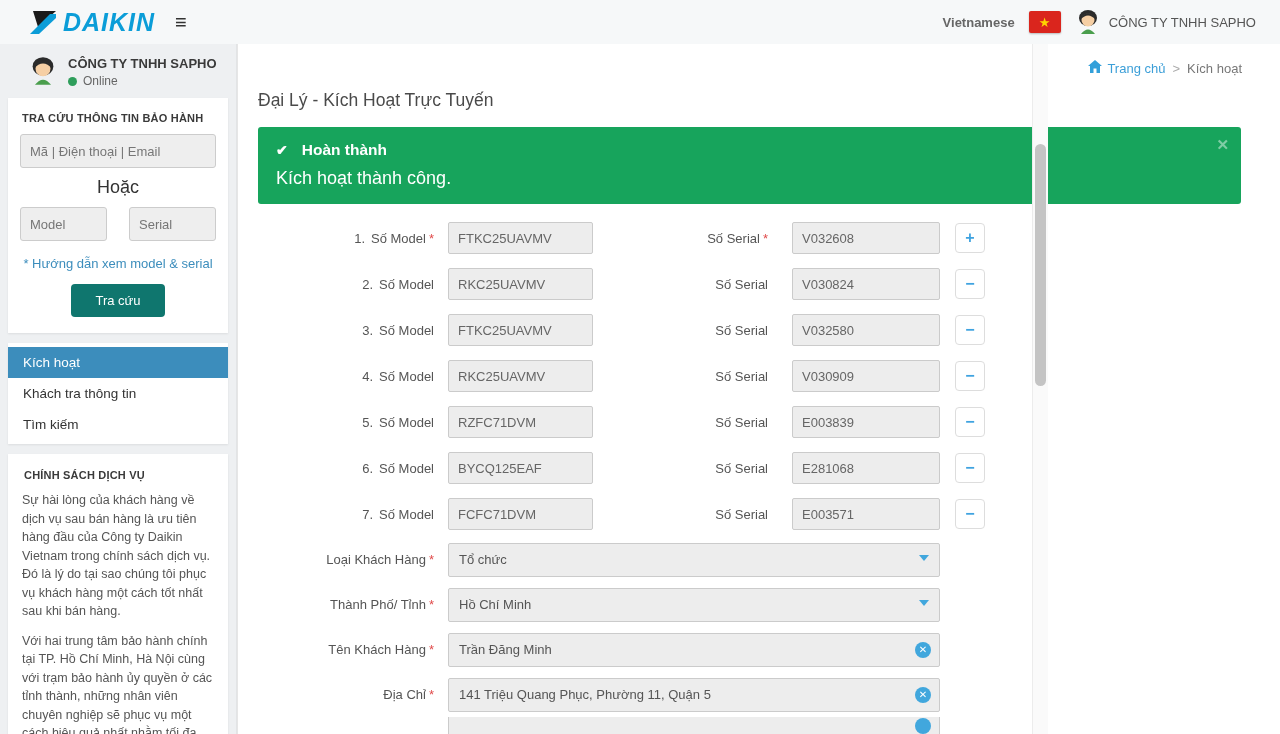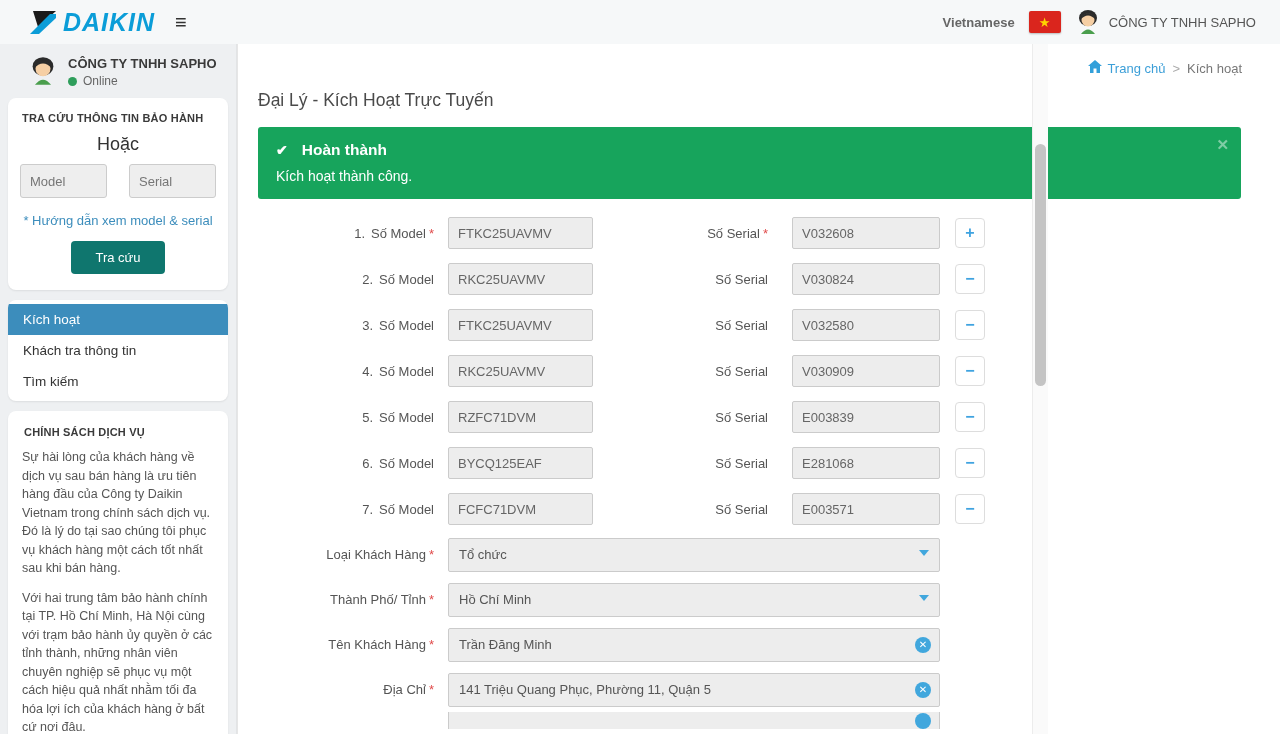--- a/index.html
+++ b/index.html
@@ -24,7 +24,7 @@
   .user-name { font-size:13px; font-weight:bold; color:#3a3a3a; }
   .user-status { display:flex; align-items:center; gap:6px; font-size:12px; color:#666; }
   .dot { width:9px; height:9px; border-radius:50%; background:#2e9e5b; display:inline-block; }
-  .card { background:#fff; margin:0 8px 10px 8px; border-radius:8px; box-shadow:0 1px 2px rgba(0,0,0,.08); }
+  .card { background:#fff; margin:0 8px 10px 8px; border-radius:0; box-shadow:0 1px 2px rgba(0,0,0,.08); }
   .lookup-card { padding:12px 12px 16px 12px; }
   .card-title { font-size:11px; font-weight:bold; color:#3a3a3a; letter-spacing:.2px; margin:2px 0 10px 2px; }
   .s-input { width:100%; height:34px; background:#eeeeee; border:1px solid #cccccc; border-radius:3px; padding:0 9px; font-size:13px; color:#555; font-family:"Liberation Sans",sans-serif; }

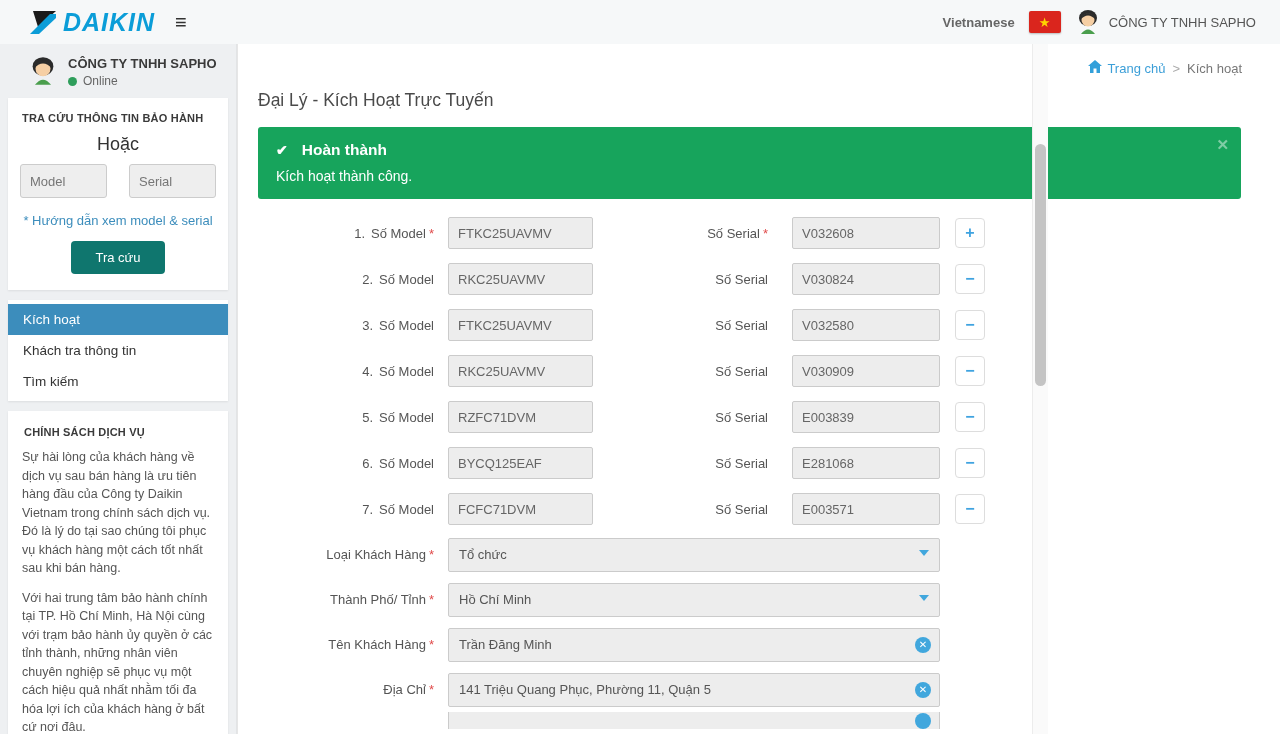--- a/index.html
+++ b/index.html
@@ -133,6 +133,7 @@
 
     <div class="card lookup-card">
       <div class="card-title">TRA CỨU THÔNG TIN BẢO HÀNH</div>
+      <input class="s-input" placeholder="Mã | Điện thoại | Email" style="">
       <div class="or">Hoặc</div>
       <div class="duo">
         <input class="s-input" placeholder="Model" style="">

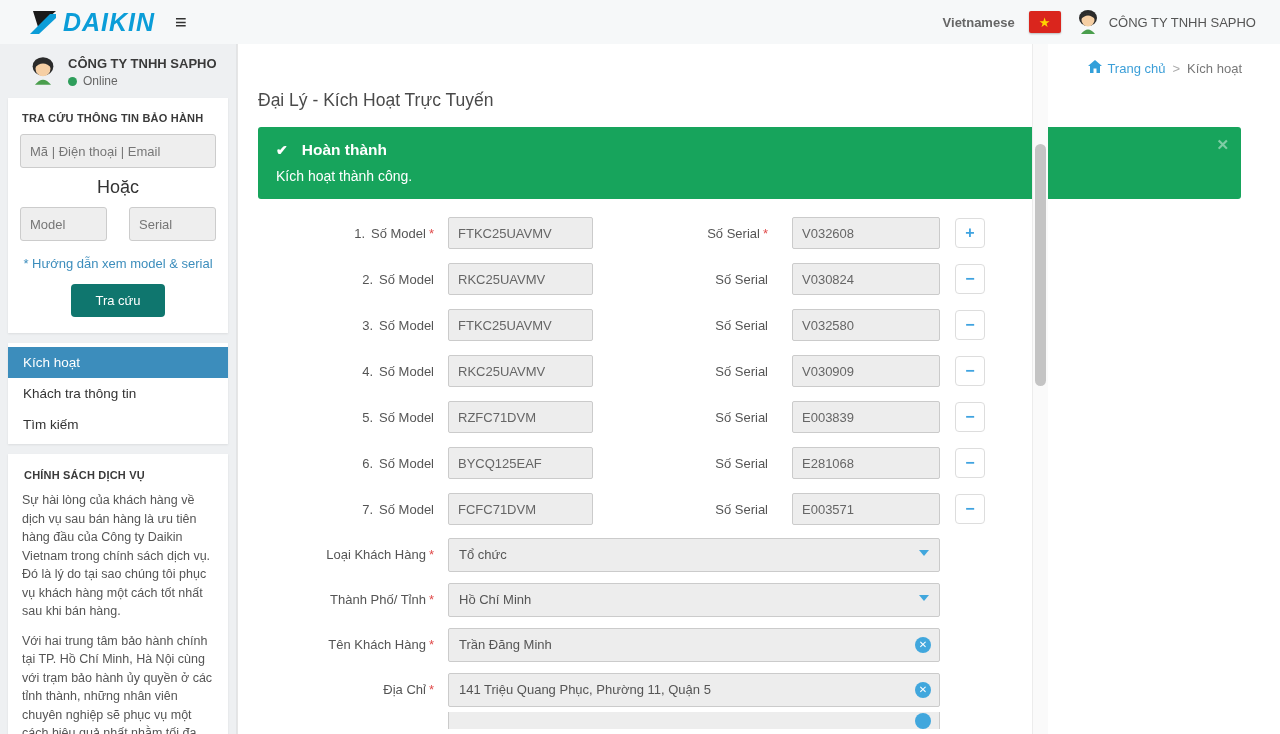--- a/index.html
+++ b/index.html
@@ -52,7 +52,7 @@
   .alert-title-row { display:flex; align-items:center; gap:14px; }
   .alert-check { font-size:14px; font-weight:bold; }
   .alert-title { font-size:15.5px; font-weight:bold; }
-  .alert-msg { font-size:14px; margin-top:9px; }
+  .alert-msg { font-size:18px; margin-top:9px; }
   .alert-close { position:absolute; top:9px; right:12px; color:rgba(255,255,255,.45); font-size:15px; font-weight:bold; cursor:pointer; }
 
   .form { margin:11px 23px 0 20px; }

